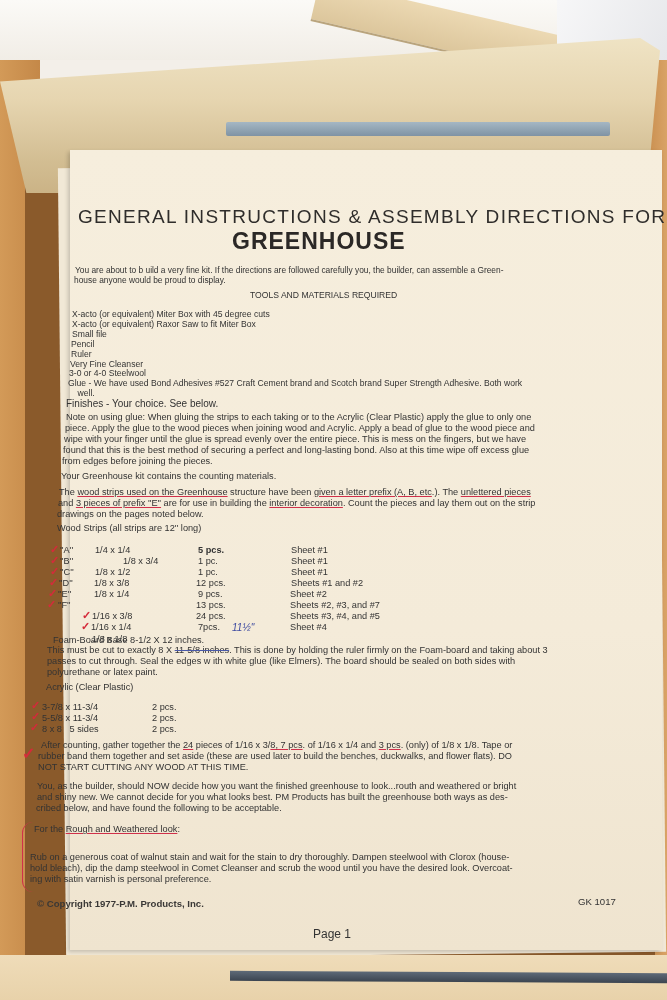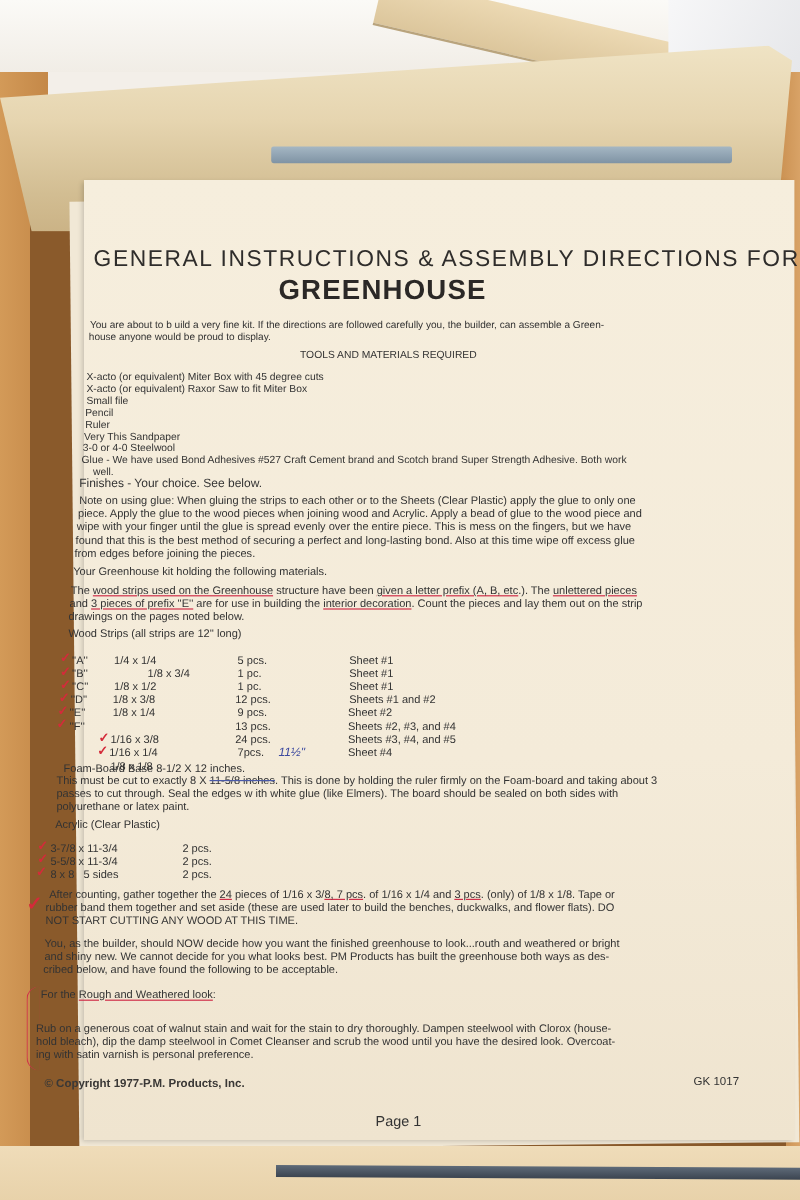--- a/index.html
+++ b/index.html
@@ -73,7 +73,7 @@
     <div class="t" style="left:72px;top:329px;font-size:8.6px;">Small file</div>
     <div class="t" style="left:71px;top:339px;font-size:8.6px;">Pencil</div>
     <div class="t" style="left:71px;top:349px;font-size:8.6px;">Ruler</div>
-    <div class="t" style="left:70px;top:359px;font-size:8.6px;">Very This Sandpaper</div>
+    <div class="t" style="left:70px;top:359px;font-size:8.6px;">Very Fine Cleanser</div>
     <div class="t" style="left:69px;top:368px;font-size:8.6px;">3-0 or 4-0 Steelwool</div>
     <div class="t" style="left:68px;top:378px;font-size:8.6px;">Glue - We have used Bond Adhesives #527 Craft Cement brand and Scotch brand Super Strength Adhesive.  Both work</div>
     <div class="t" style="left:68px;top:388px;font-size:8.6px;white-space:pre;">    well.</div>

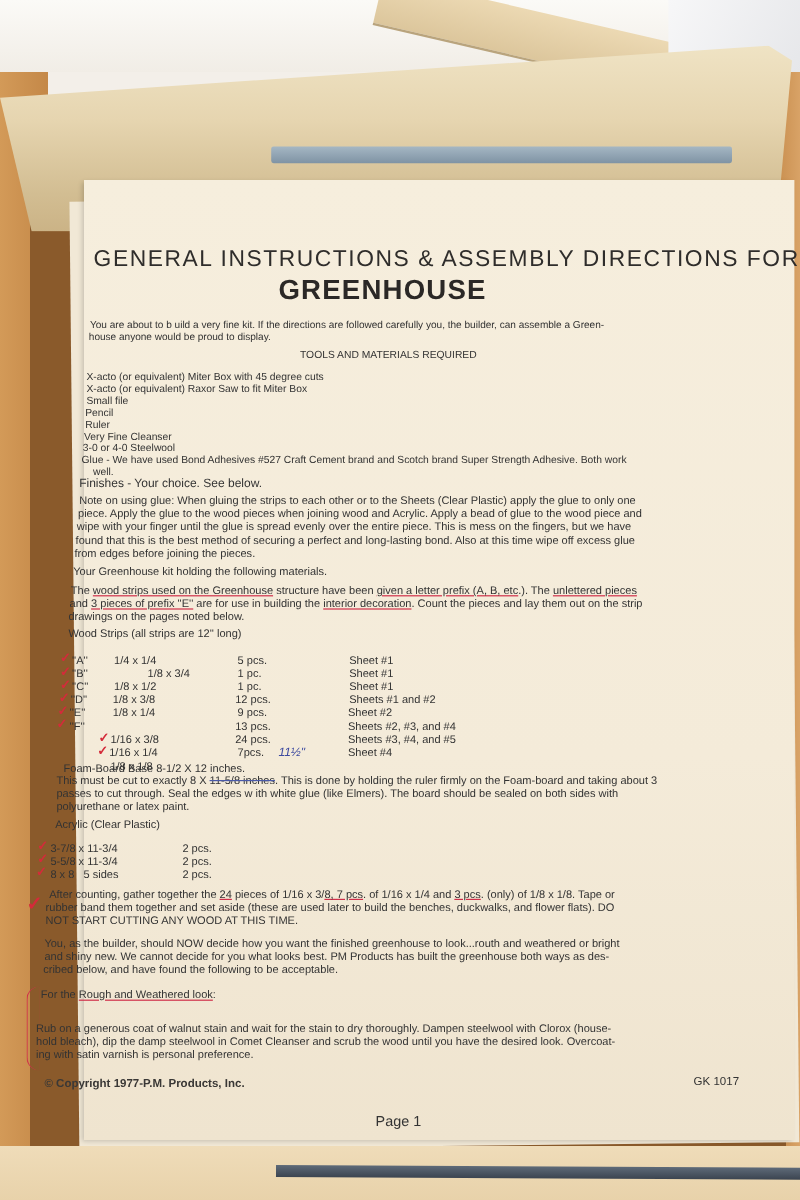--- a/index.html
+++ b/index.html
@@ -81,7 +81,7 @@
   </div>
 
   <div>
-    <div class="t" style="left:66px;top:412px;">Note on using glue:  When gluing the strips to each other or to the Sheets (Clear Plastic) apply the glue to only one</div>
+    <div class="t" style="left:66px;top:412px;">Note on using glue:  When gluing the strips to each taking or to the Acrylic (Clear Plastic) apply the glue to only one</div>
     <div class="t" style="left:65px;top:423px;">piece.  Apply the glue to the wood pieces when joining wood and Acrylic.  Apply a bead of glue to the wood piece and</div>
     <div class="t" style="left:64px;top:434px;">wipe with your finger until the glue is spread evenly over the entire piece.  This is mess on the fingers, but we have</div>
     <div class="t" style="left:63px;top:445px;">found that this is the best method of securing a perfect and long-lasting bond.  Also at this time wipe off excess glue</div>

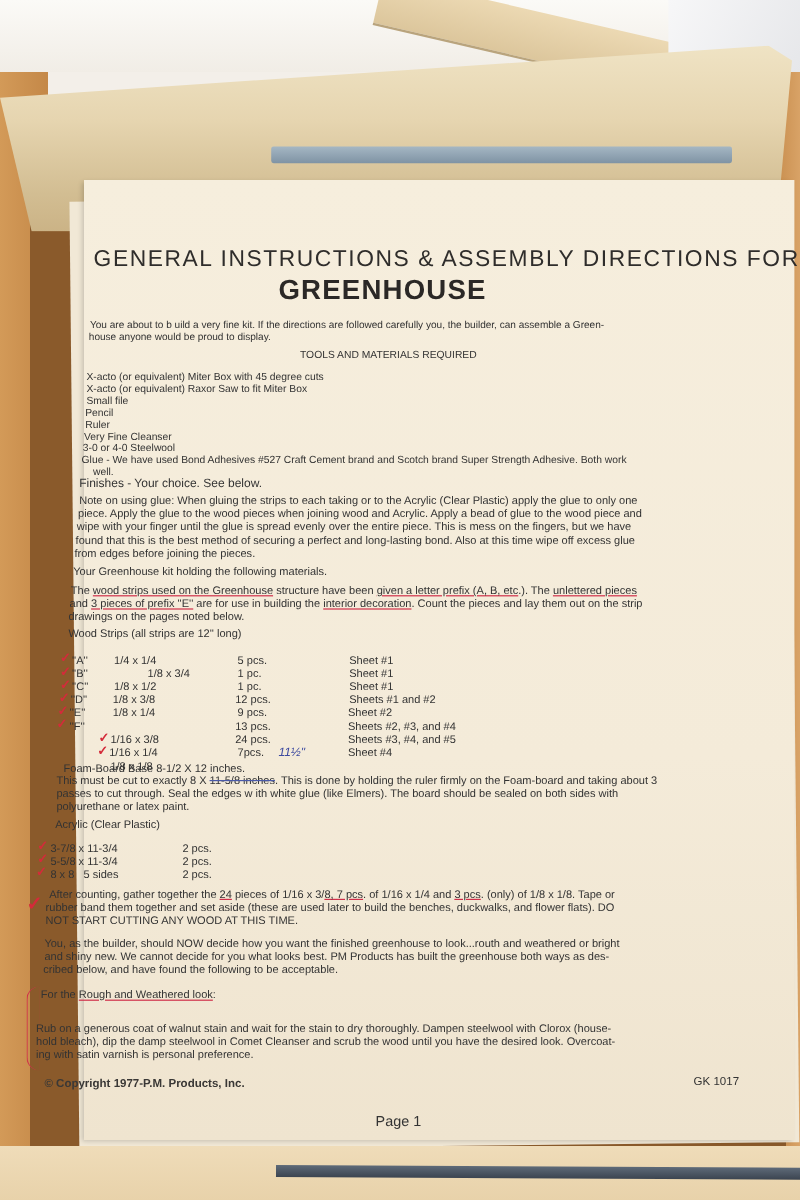--- a/index.html
+++ b/index.html
@@ -88,7 +88,7 @@
     <div class="t" style="left:62px;top:456px;">from edges before joining the pieces.</div>
   </div>
 
-  <div class="t" style="left:61px;top:471px;">Your Greenhouse kit holding the following materials.</div>
+  <div class="t" style="left:61px;top:471px;">Your Greenhouse kit contains the counting materials.</div>
 
   <div class="t" style="left:59px;top:487px;">
     <span>The </span><span class="ul">wood strips used on the Greenhouse</span><span> structure have been </span><span class="ul">given a letter prefix (A, B, etc</span><span>.).  The </span><span class="ul">unlettered pieces</span>

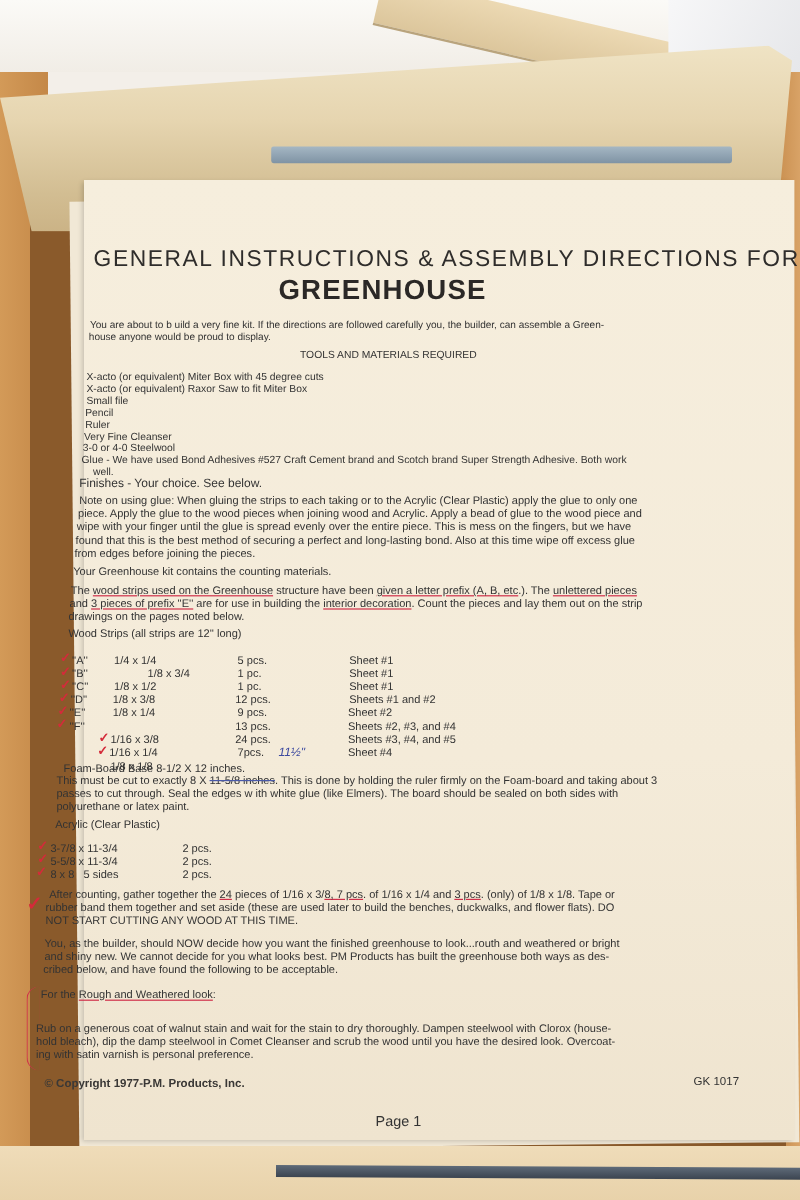--- a/index.html
+++ b/index.html
@@ -105,7 +105,7 @@
     <span class="check" style="left:50px;top:544px;">✓</span>
     <span class="col" style="left:60px;top:545px;">''A''</span>
     <span class="col" style="left:95px;top:545px;">1/4 x 1/4</span>
-    <span class="col" style="left:198px;top:545px;">5 pcs.</span>
+    <span class="col" style="left:198px;top:545px;font-weight:bold;">5 pcs.</span>
     <span class="col" style="left:291px;top:545px;">Sheet #1</span>
 
     <span class="check" style="left:50px;top:555px;">✓</span>

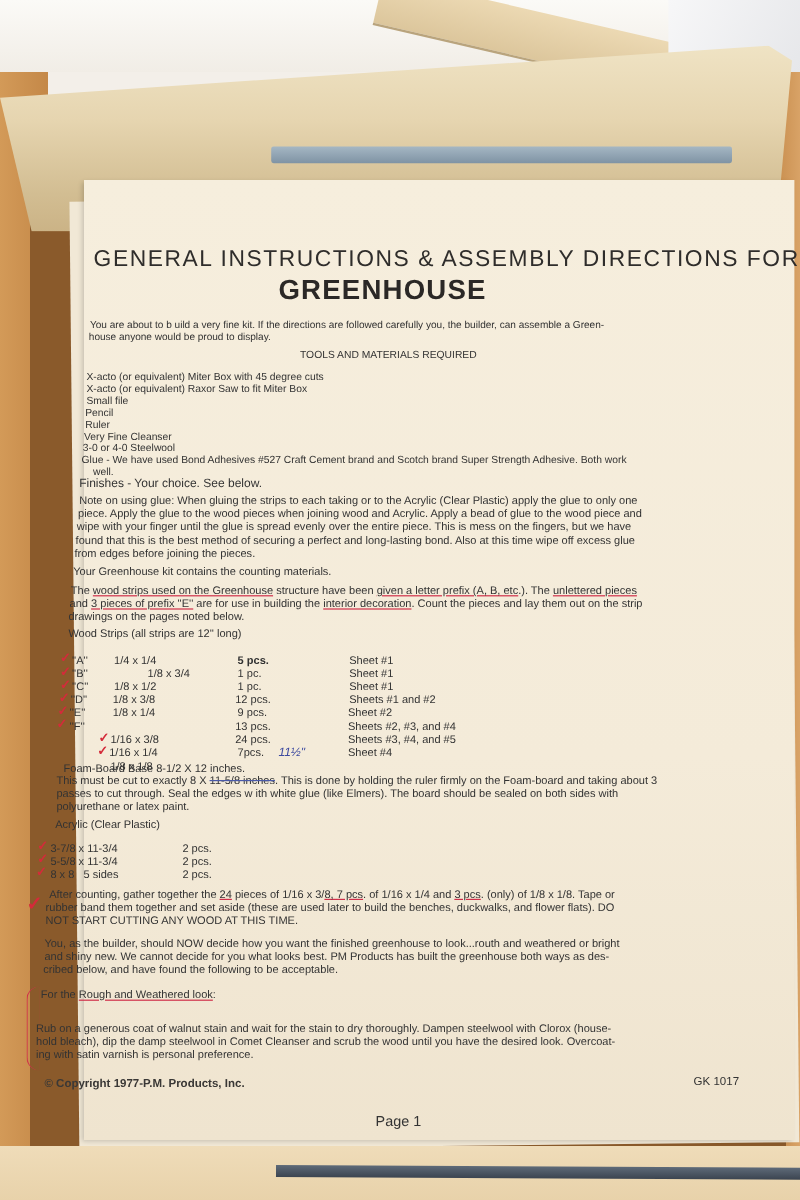--- a/index.html
+++ b/index.html
@@ -136,7 +136,7 @@
     <span class="col" style="left:58px;top:600px;">''F''</span>
     <span class="col" style="left:92px;top:634px;">1/8 x 1/8</span>
     <span class="col" style="left:196px;top:600px;">13 pcs.</span>
-    <span class="col" style="left:290px;top:600px;">Sheets #2, #3, and #4</span>
+    <span class="col" style="left:290px;top:600px;">Sheets #2, #3, and #7</span>
 
     <span class="check" style="left:82px;top:610px;">✓</span>
     <span class="col" style="left:92px;top:611px;">1/16 x 3/8</span>

